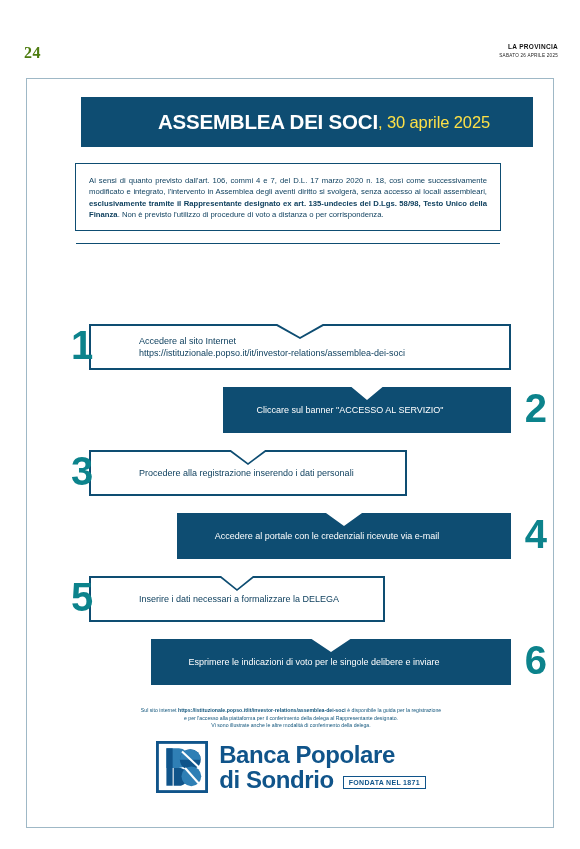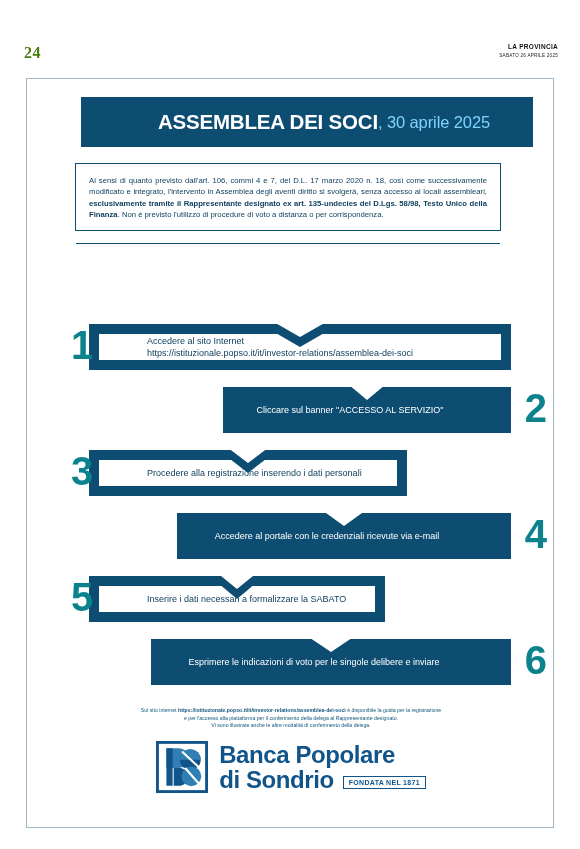--- a/index.html
+++ b/index.html
@@ -51,7 +51,7 @@
     font-size:20.5px;font-weight:700;color:#fff;letter-spacing:-0.2px;
   }
   #title-bar .t-sub{
-    font-size:16.5px;font-weight:400;color:#7dd3fc;letter-spacing:-0.1px;
+    font-size:16.5px;font-weight:400;color:#fde047;letter-spacing:-0.1px;
   }
 
   

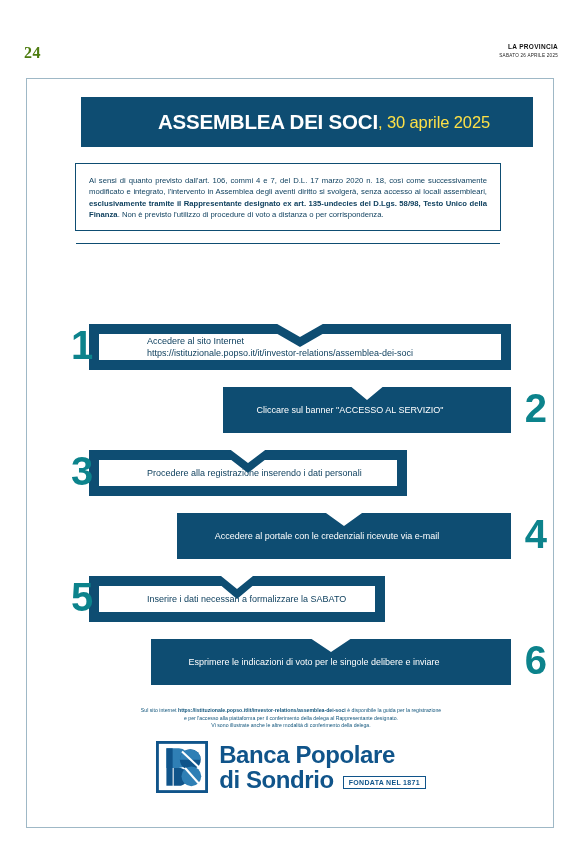--- a/index.html
+++ b/index.html
@@ -89,7 +89,7 @@
   
   .banner.outline{
     background:#0e4d72;
-    padding:10px;
+    padding:2px;
   }
   .banner.outline .inner{
     width:100%;height:100%;background:#fff;

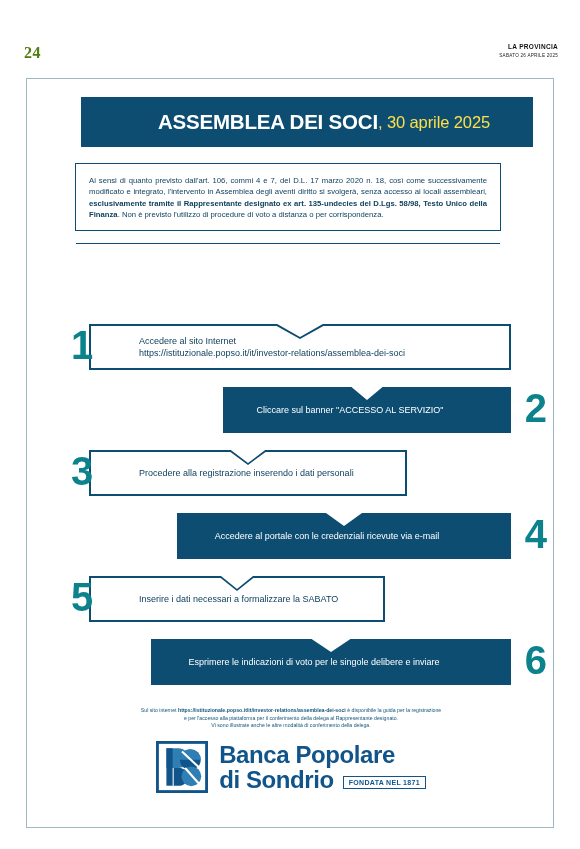--- a/index.html
+++ b/index.html
@@ -247,7 +247,7 @@
       <div class="shadow"></div>
       <div class="banner outline">
         <div class="inner">
-          <div class="step-text">Inserire i dati necessari a formalizzare la SABATO</div>
+          <div class="step-text">Inserire i dati necessari a formalizzare la DELEGA</div>
         </div>
       </div>
       <div class="step-num left">5</div>

